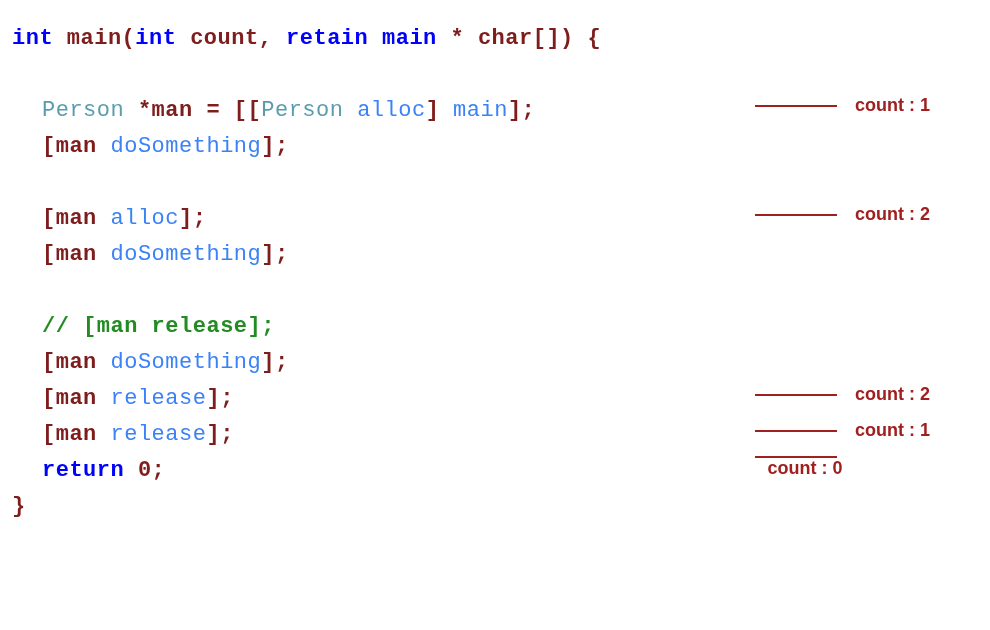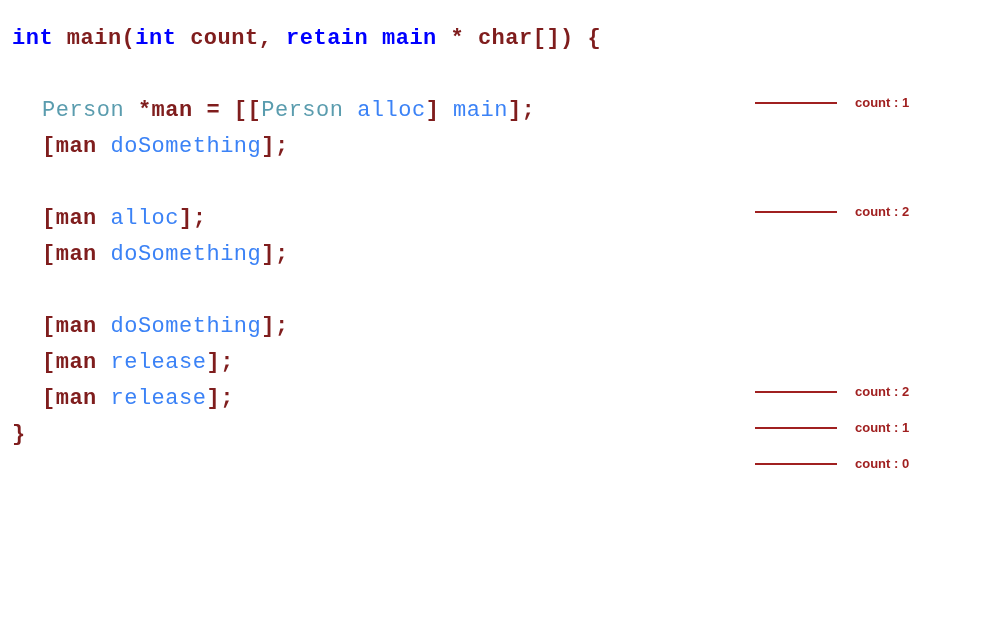--- a/index.html
+++ b/index.html
@@ -62,7 +62,7 @@
       color: #a02020;
       font-weight: bold;
       font-family: Helvetica, Arial, sans-serif;
-      font-size: 13px;
+      font-size: 18px;
     }
   </style>
 </head>

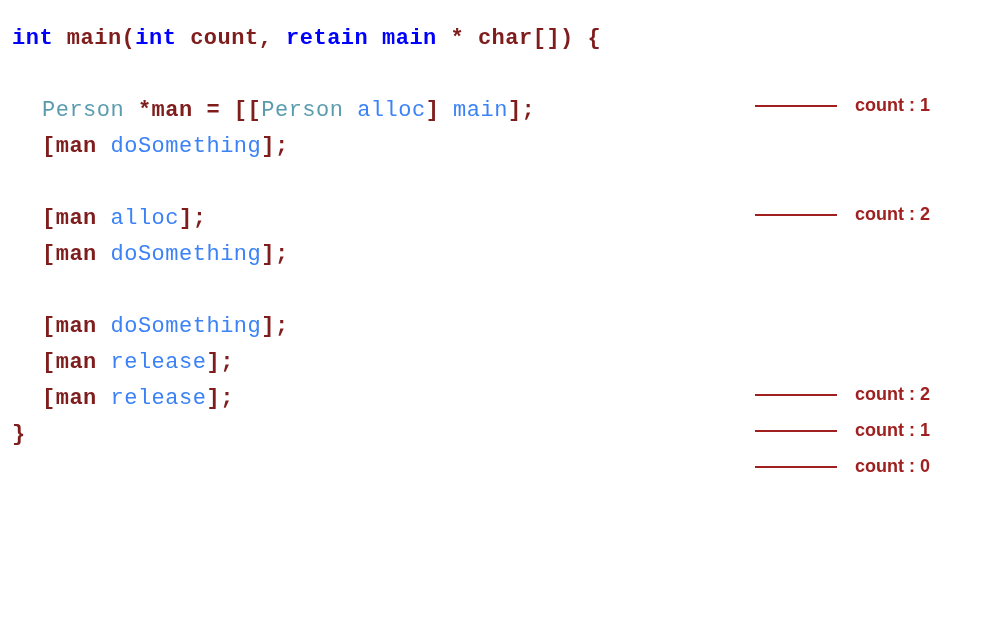--- a/index.html
+++ b/index.html
@@ -88,6 +88,9 @@
   </div>
   <div class="line"></div>
   <div class="line indent">
+    <span class="comment">// [man release];</span>
+  </div>
+  <div class="line indent">
     <span class="default">[man </span><span class="method">doSomething</span><span class="default">];</span>
   </div>
   <div class="line indent">

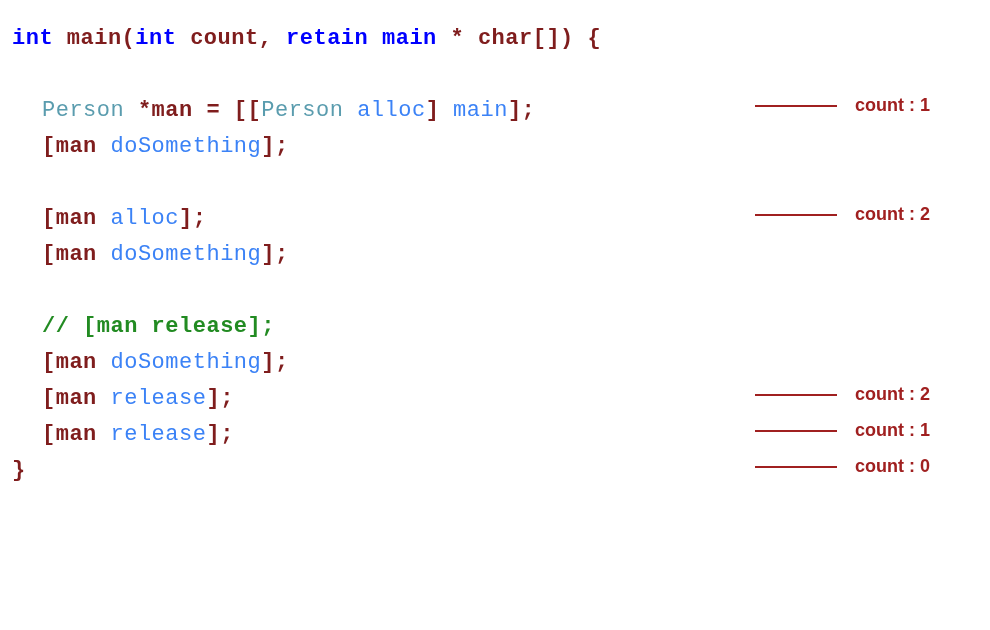--- a/index.html
+++ b/index.html
@@ -99,6 +99,9 @@
   <div class="line indent">
     <span class="default">[man </span><span class="method">release</span><span class="default">];</span>
   </div>
+  <div class="line indent">
+    <span class="keyword">return</span><span class="default"> 0;</span>
+  </div>
   <div class="line">
     <span class="default">}</span>
   </div>

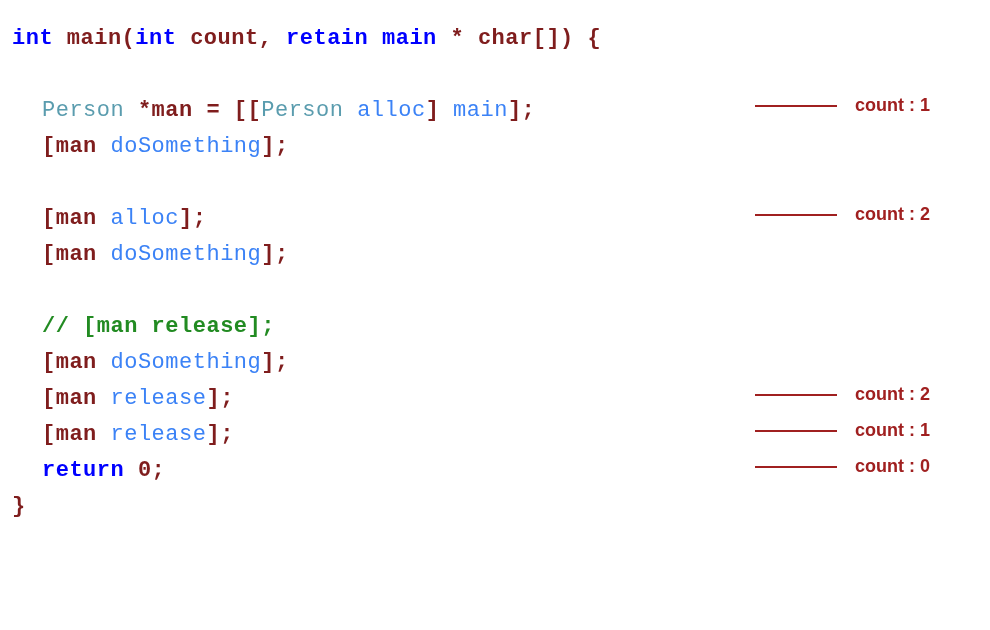--- a/index.html
+++ b/index.html
@@ -127,7 +127,7 @@
   <div class="annotation-text">count : 1</div>
 </div>
 
-<div class="annotation" style="top: 456px; left: 755px;">
+<div class="annotation" style="top: 456px; left: 755px; flex-direction: column;">
   <div class="annotation-line"></div>
   <div class="annotation-text">count : 0</div>
 </div>

